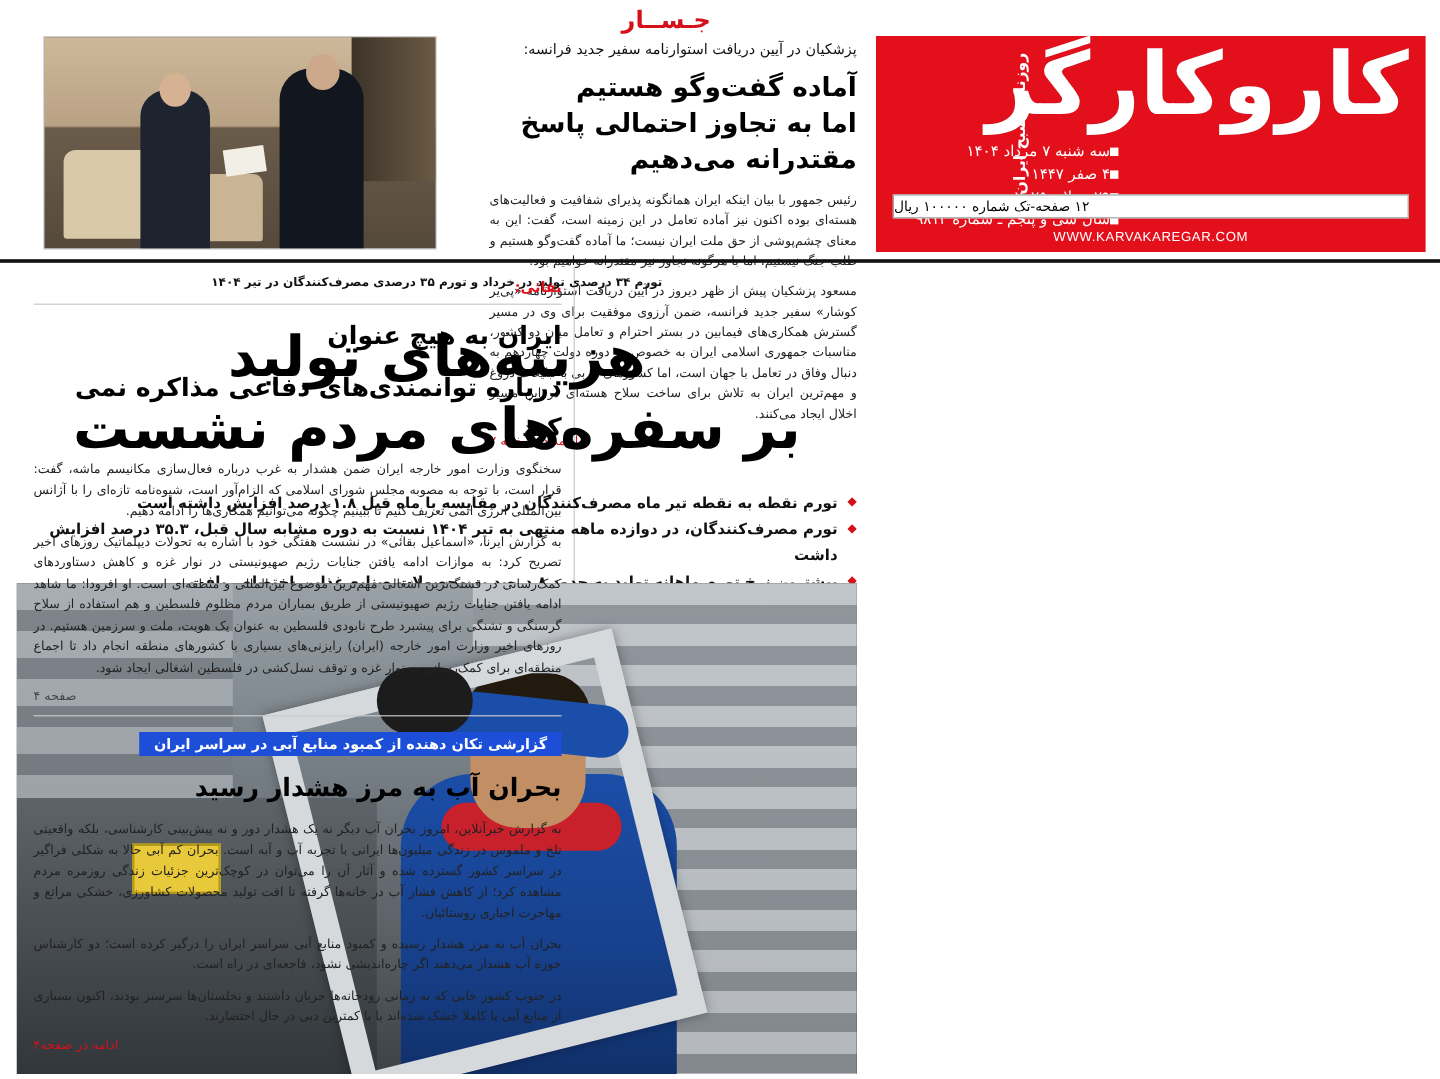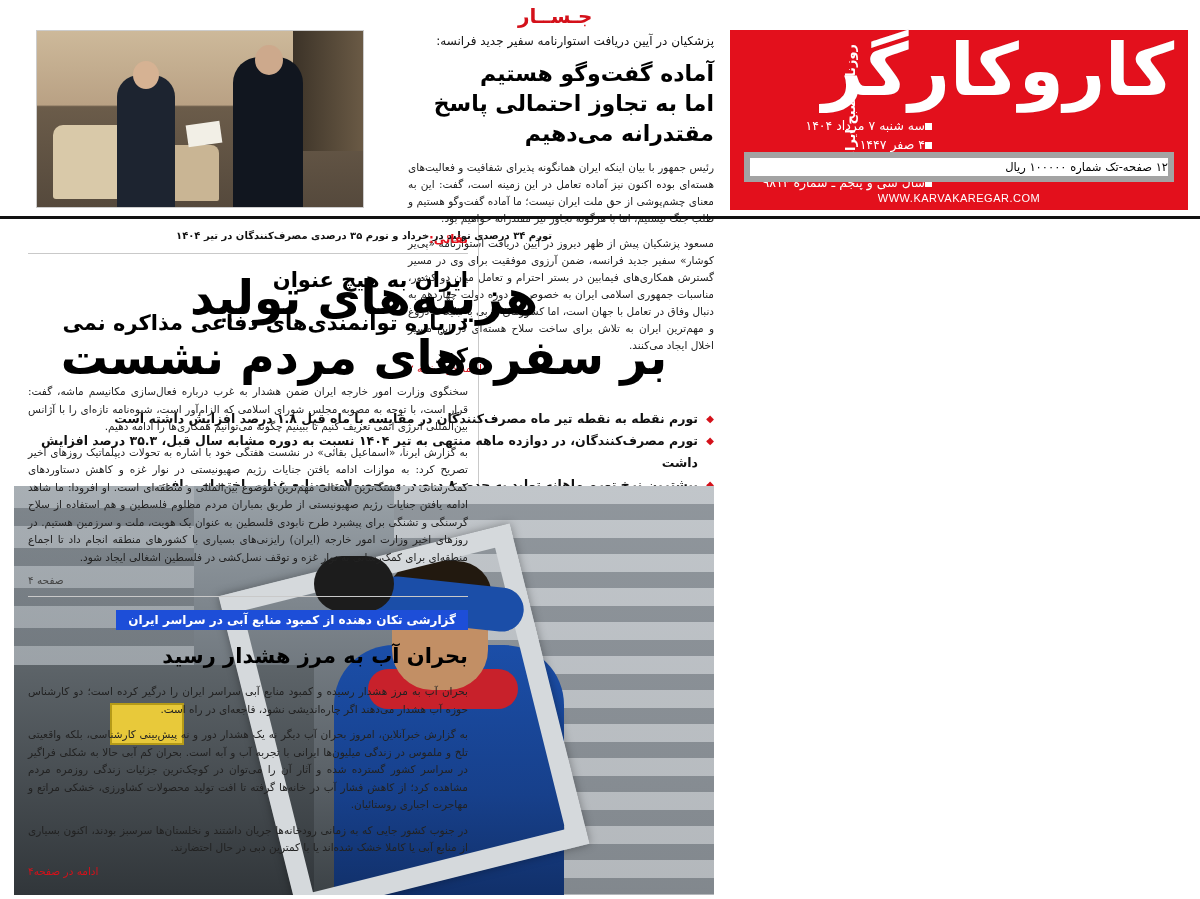--- a/index.html
+++ b/index.html
@@ -61,9 +61,9 @@
   .masthead .pricebar {
     position: absolute; bottom: 28px; right: 14px; left: 14px;
     background: #fff; color: #000;
-    font-size: 11.5px; text-align: right;
+    font-size: 11.5px; text-align: left;
     padding: 2px 0;
-    border: 6px solid #a3a3a3;
+    border: 1px solid #a3a3a3;
   }
   .masthead .site {
     position: absolute; bottom: 6px; right: 0; left: 0;

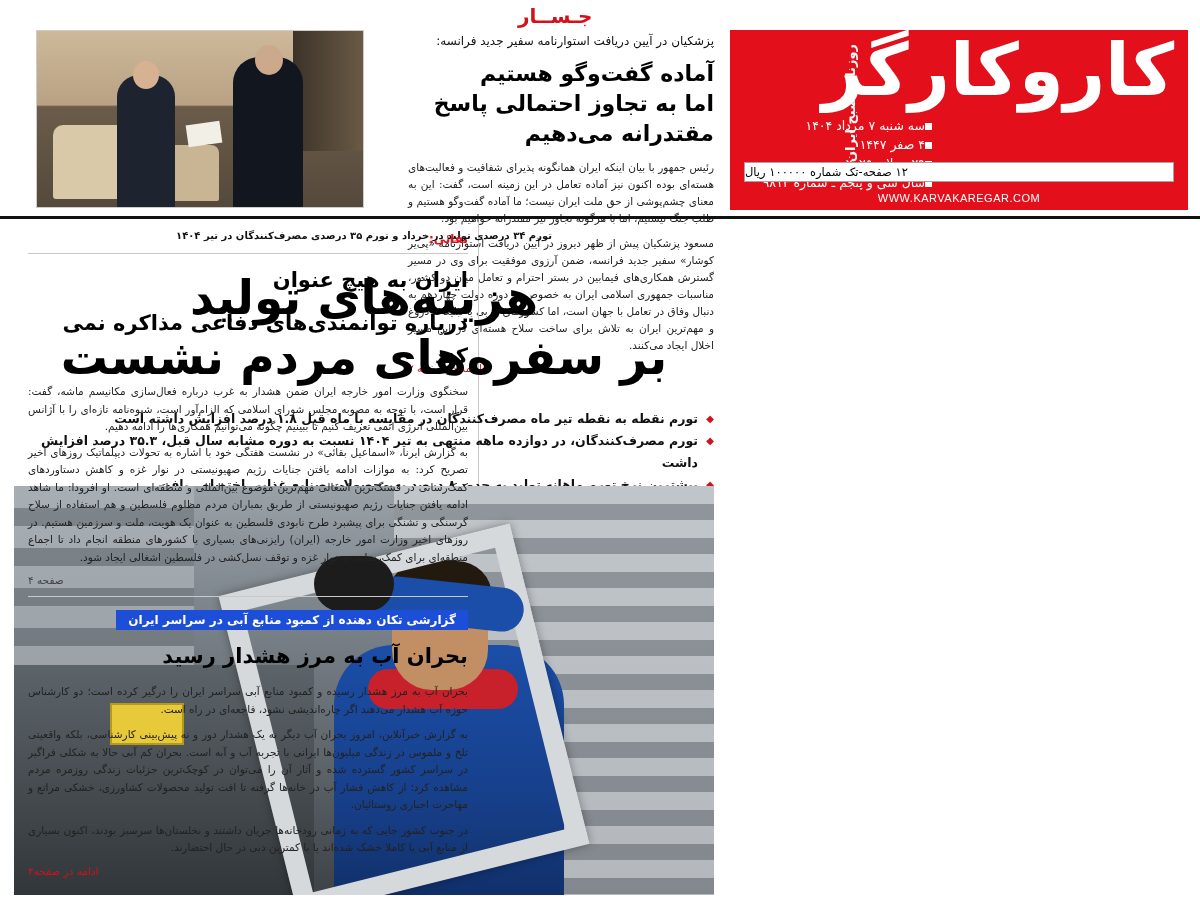--- a/index.html
+++ b/index.html
@@ -357,8 +357,8 @@
       </div>
       <h3>بحران آب به مرز هشدار رسید</h3>
       <div class="body">
+        <p>به گزارش خبرآنلاین، امروز بحران آب دیگر نه یک هشدار دور و نه پیش‌بینی کارشناسی، بلکه واقعیتی تلخ و ملموس در زندگی میلیون‌ها ایرانی با تجربه آب و آبه است. بحران کم آبی حالا به شکلی فراگیر در سراسر کشور گسترده شده و آثار آن را می‌توان در کوچک‌ترین جزئیات زندگی روزمره مردم مشاهده کرد؛ از کاهش فشار آب در خانه‌ها گرفته تا افت تولید محصولات کشاورزی، خشکی مراتع و مهاجرت اجباری روستائیان.</p>
         <p>بحران آب به مرز هشدار رسیده و کمبود منابع آبی سراسر ایران را درگیر کرده است؛ دو کارشناس حوزه آب هشدار می‌دهند اگر چاره‌اندیشی نشود، فاجعه‌ای در راه است.</p>
-        <p>به گزارش خبرآنلاین، امروز بحران آب دیگر نه یک هشدار دور و نه پیش‌بینی کارشناسی، بلکه واقعیتی تلخ و ملموس در زندگی میلیون‌ها ایرانی با تجربه آب و آبه است. بحران کم آبی حالا به شکلی فراگیر در سراسر کشور گسترده شده و آثار آن را می‌توان در کوچک‌ترین جزئیات زندگی روزمره مردم مشاهده کرد؛ از کاهش فشار آب در خانه‌ها گرفته تا افت تولید محصولات کشاورزی، خشکی مراتع و مهاجرت اجباری روستائیان.</p>
         <p>در جنوب کشور جایی که به زمانی رودخانه‌ها جریان داشتند و نخلستان‌ها سرسبز بودند، اکنون بسیاری از منابع آبی یا کاملا خشک شده‌اند یا با کمترین دبی در حال احتضارند.</p>
       </div>
       <div class="cont-red">ادامه در صفحه۴</div>

